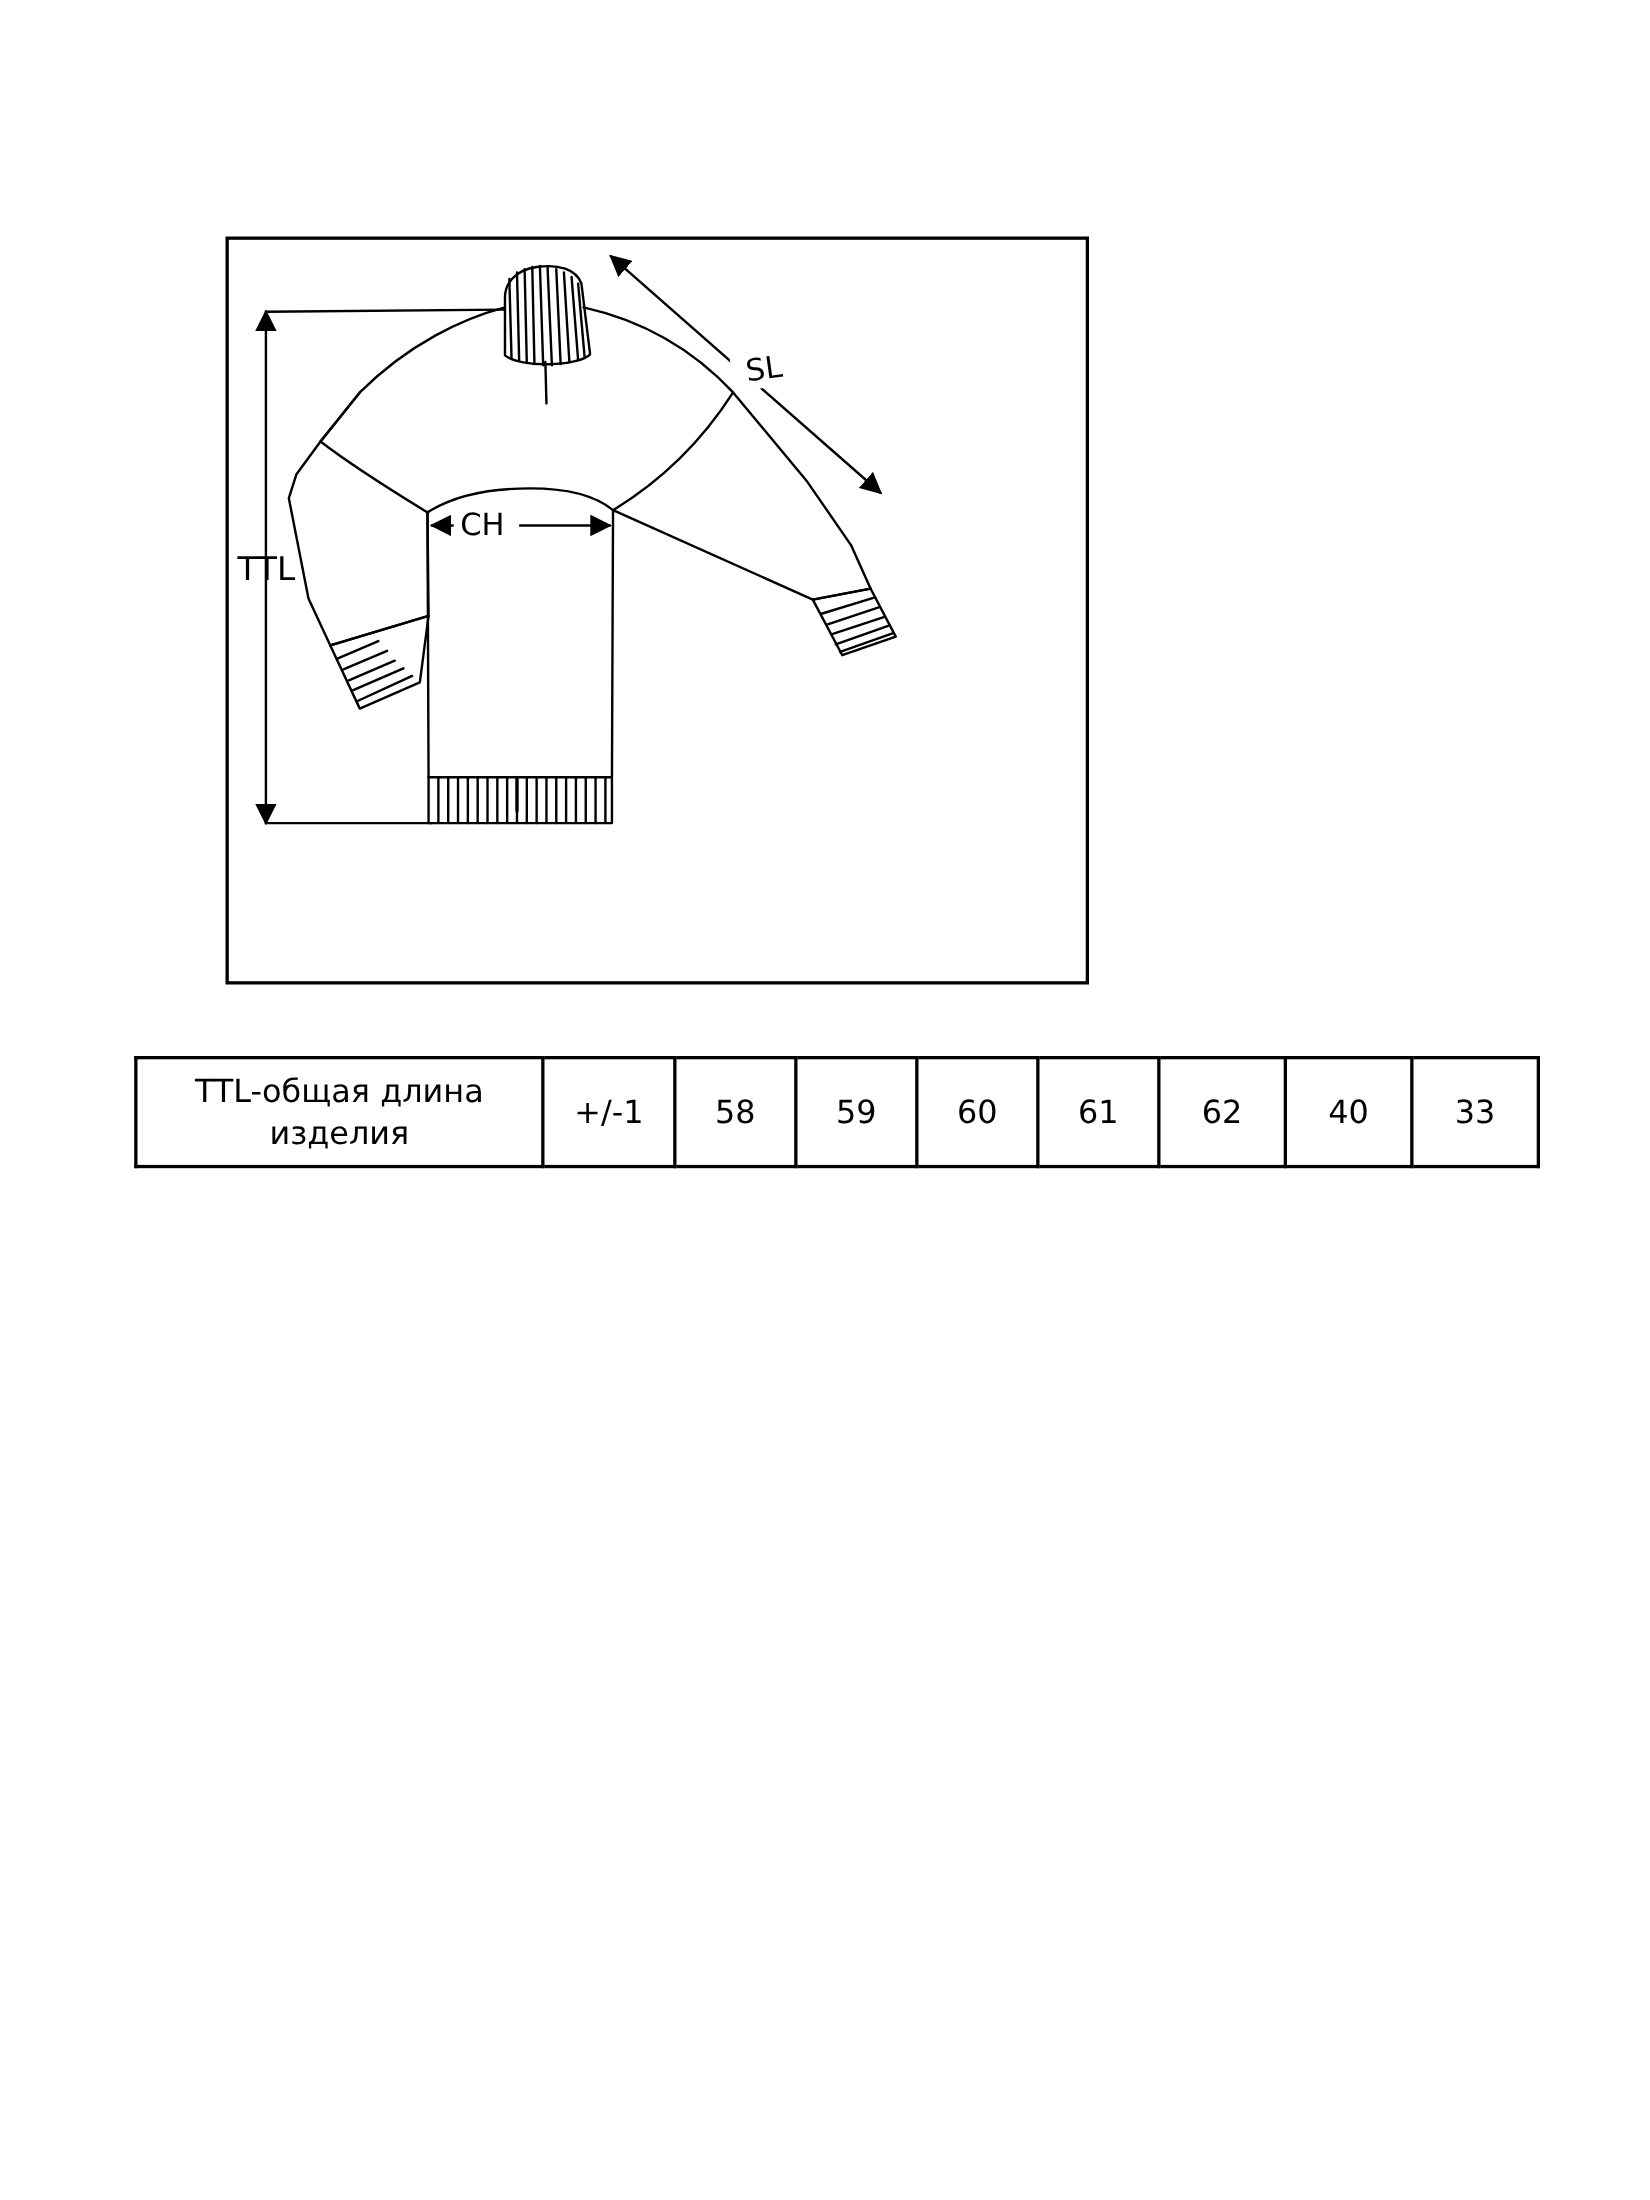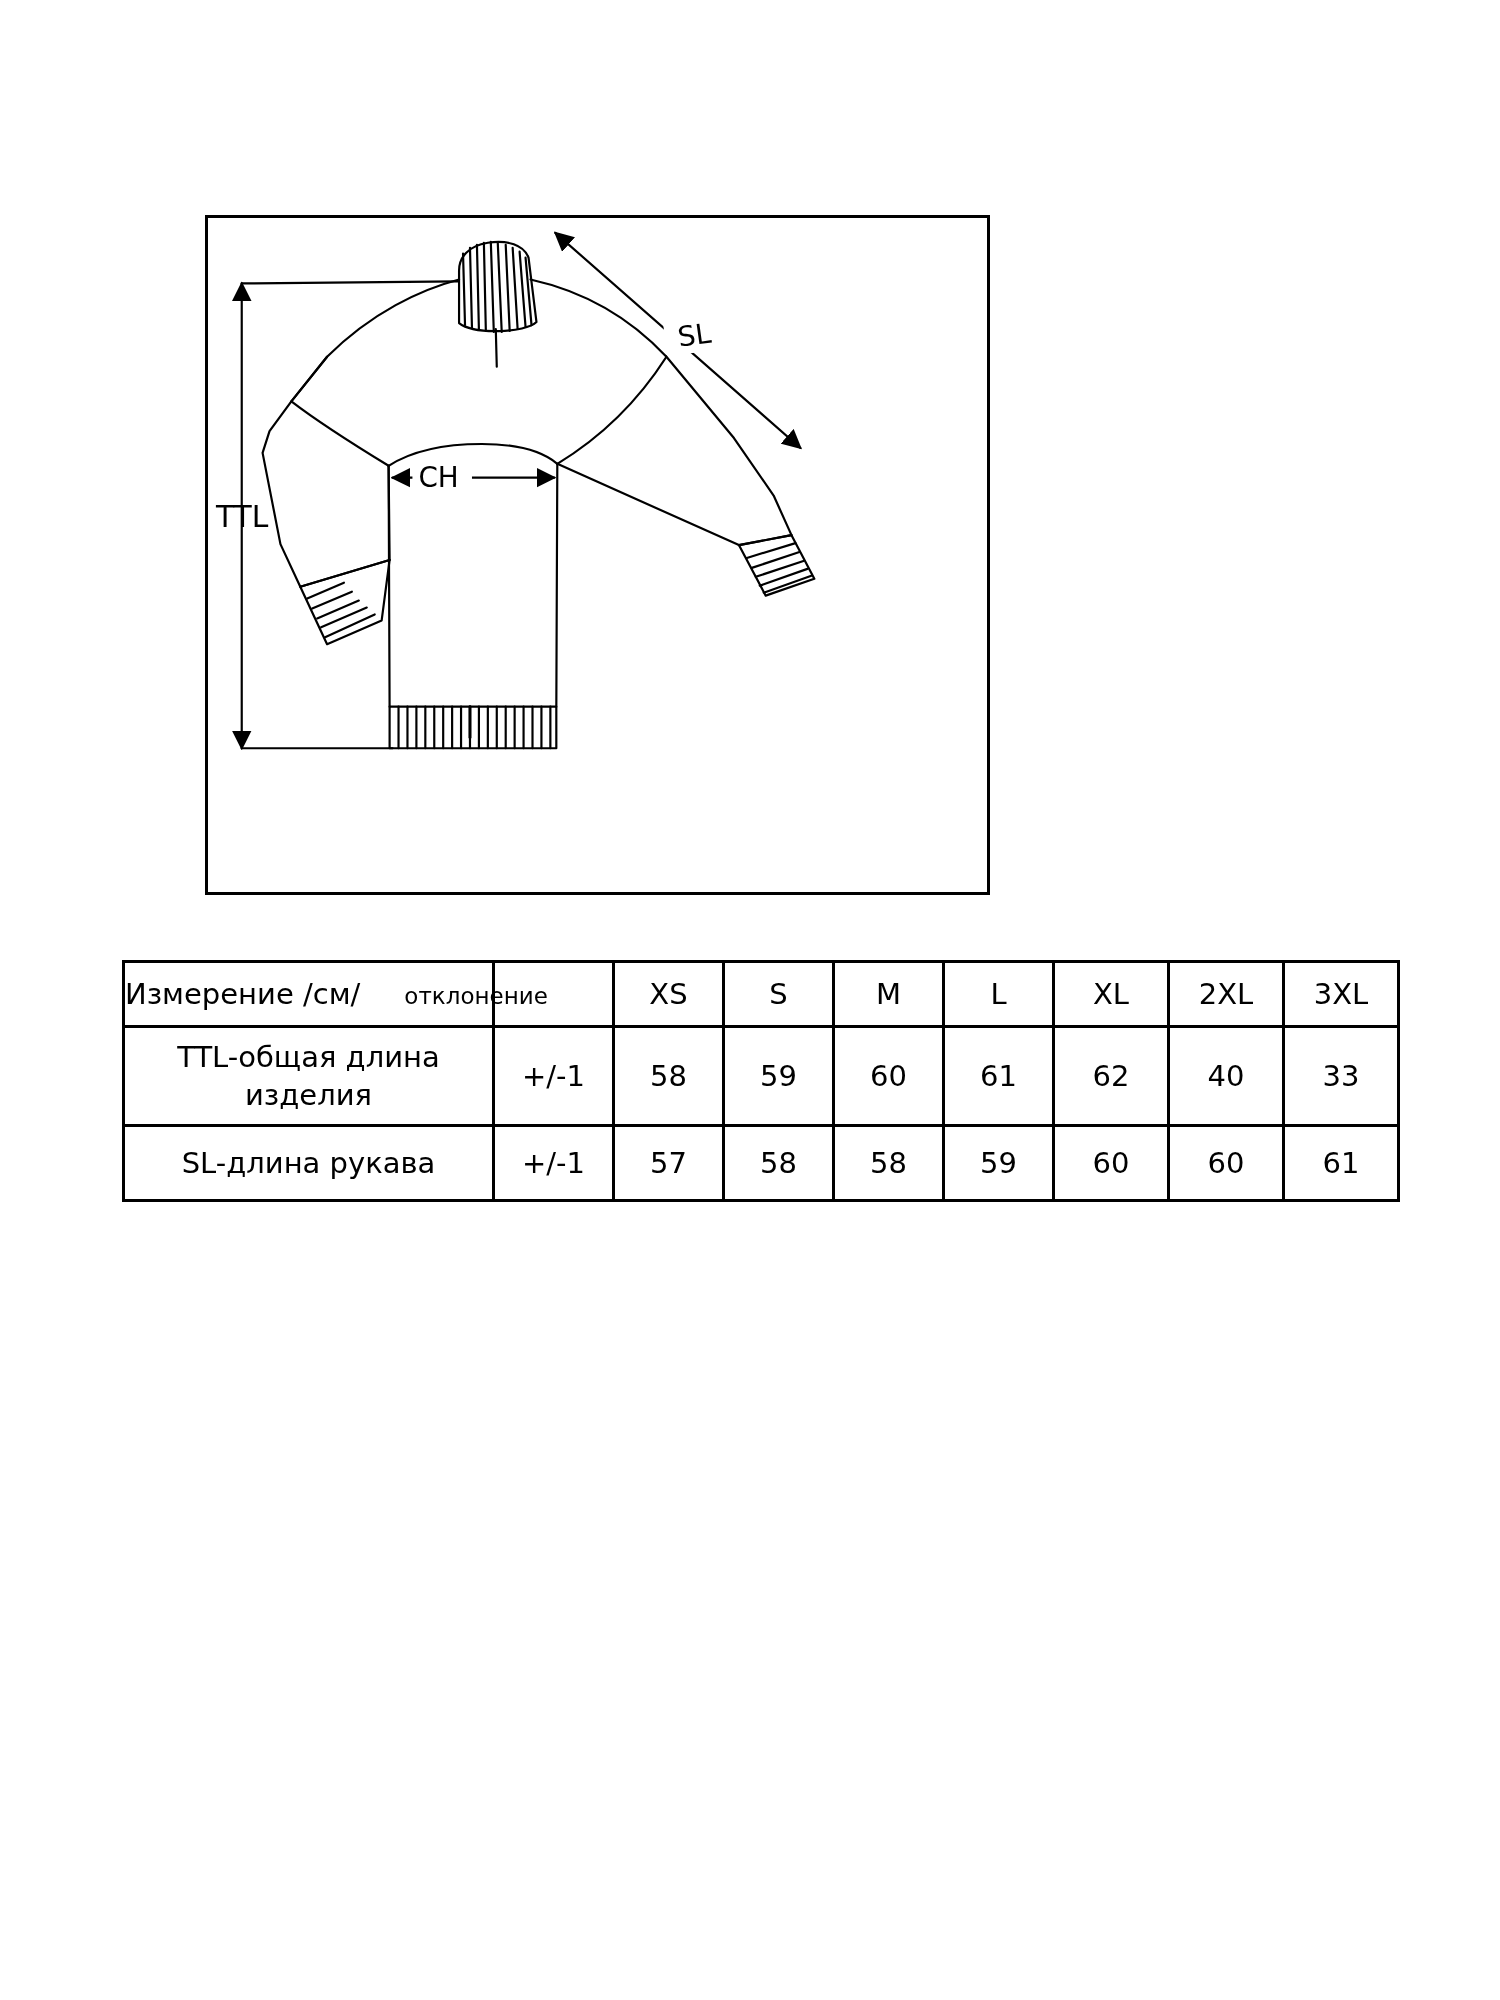--- a/index.html
+++ b/index.html
@@ -244,19 +244,6 @@
         <col class="c-size-3x">
     </colgroup>
     <tbody>
-      <tr class="row-head">
-        <td class="header-label-cell">
-          <span>Измерение /см/</span><span class="dev-word">отклонение</span>
-        </td>
-        <td class="size-head"></td>
-        <td class="size-head">XS</td>
-        <td class="size-head">S</td>
-        <td class="size-head">M</td>
-        <td class="size-head">L</td>
-        <td class="size-head">XL</td>
-        <td class="size-head">2XL</td>
-        <td class="size-head">3XL</td>
-      </tr>
 
 
       <tr class="row-ttl">

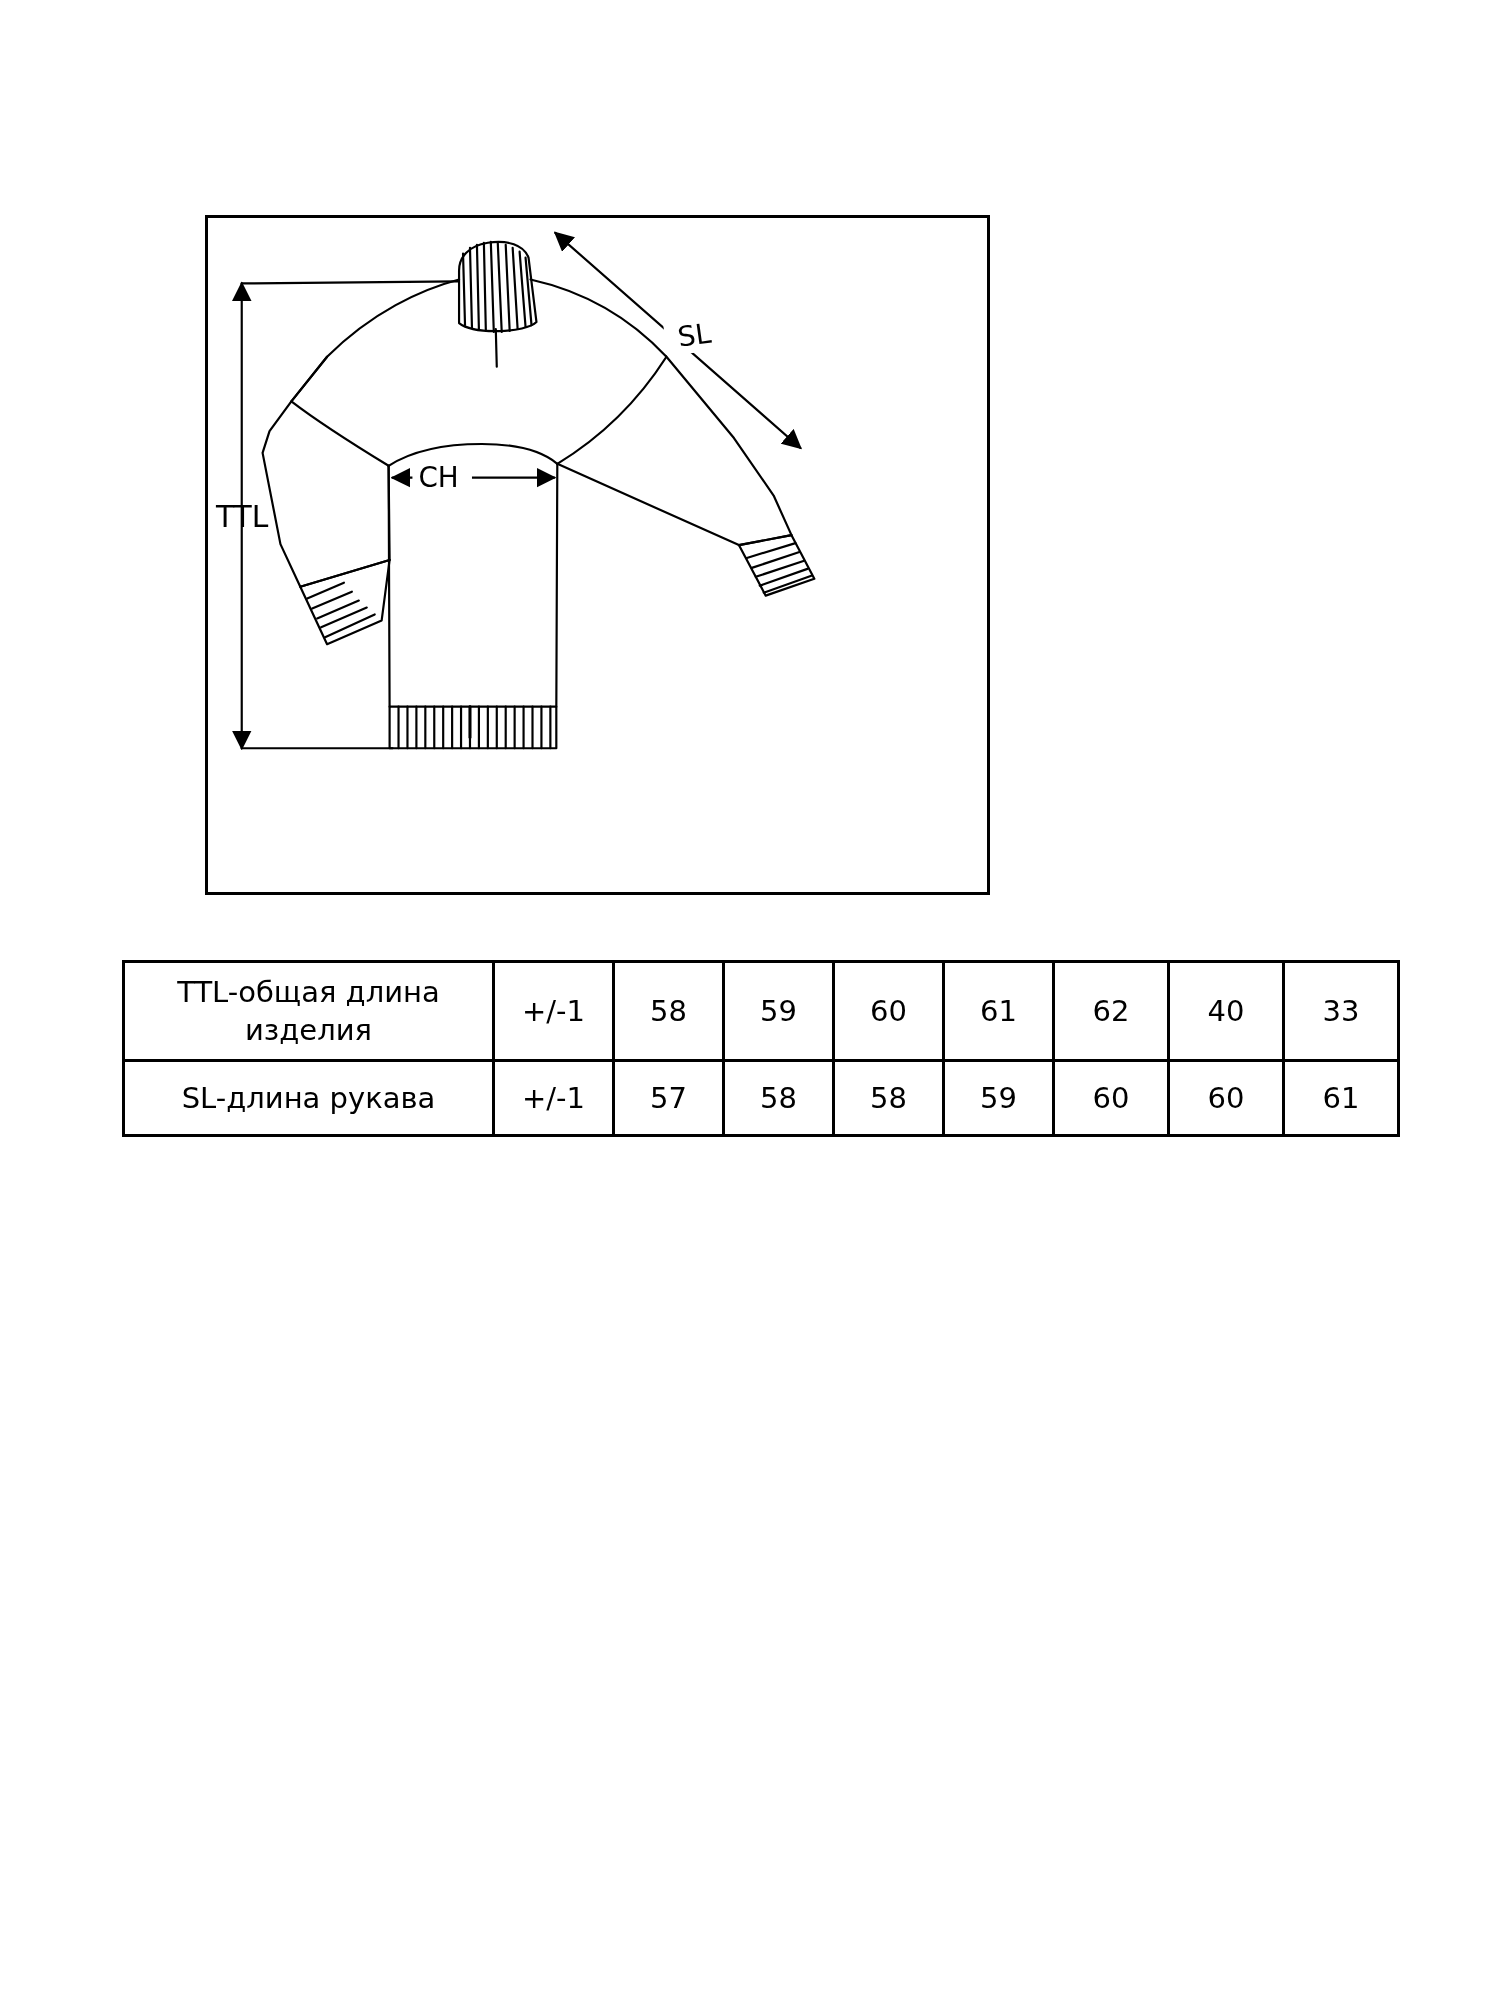--- a/index.html
+++ b/index.html
@@ -258,17 +258,6 @@
         <td class="val-cell">33</td>
       </tr>
 
-      <tr class="row-sleeve">
-        <td class="label-cell">SL-длина рукава</td>
-        <td class="dev-cell">+/-1</td>
-        <td class="val-cell">57</td>
-        <td class="val-cell">58</td>
-        <td class="val-cell">58</td>
-        <td class="val-cell">59</td>
-        <td class="val-cell">60</td>
-        <td class="val-cell">60</td>
-        <td class="val-cell">61</td>
-      </tr>
     </tbody>
   </table>
 </div>

